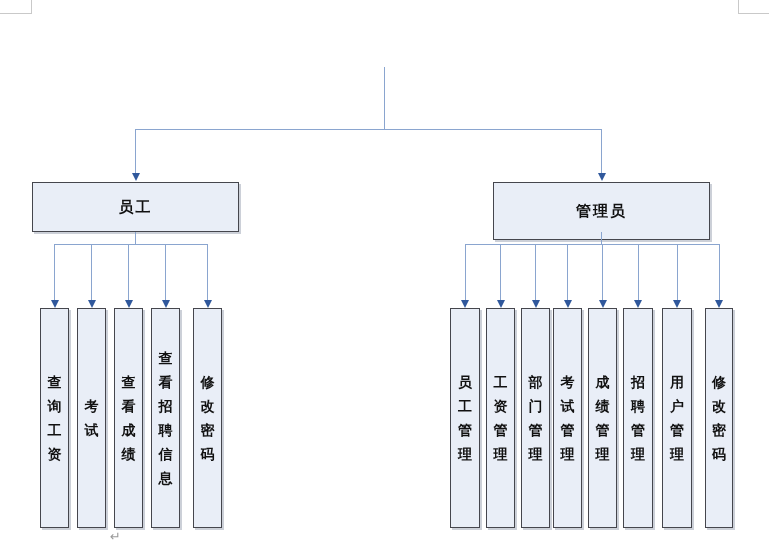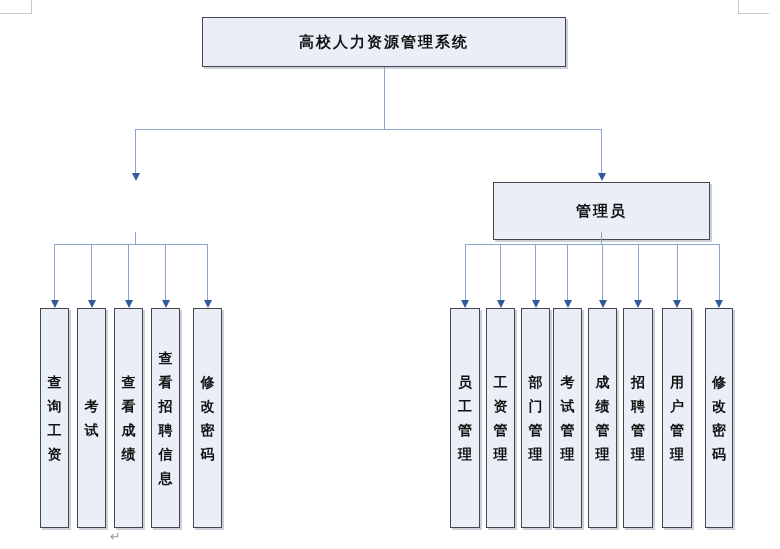--- a/index.html
+++ b/index.html
@@ -63,9 +63,6 @@
   <div class="corner tl"></div>
   <div class="corner tr"></div>
 
-  <div class="node" style="left:202px;top:17px;width:364px;height:50px;">
-    <span class="lbl">高校人力资源管理系统</span>
-  </div>
 
   <div class="node" style="left:493px;top:182px;width:217px;height:58px;">
     <span class="lbl">管理员</span>

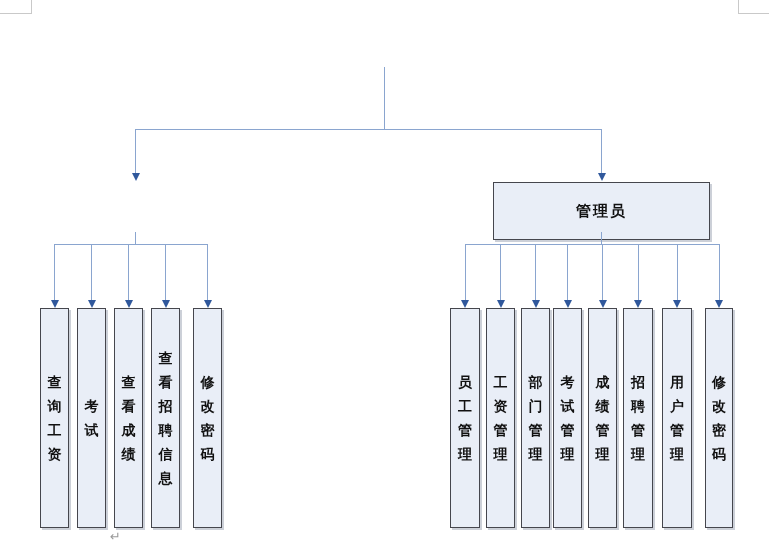--- a/index.html
+++ b/index.html
@@ -64,6 +64,9 @@
   <div class="corner tr"></div>
 
 
+  <div class="node" style="left:32px;top:182px;width:207px;height:50px;">
+    <span class="lbl">员工</span>
+  </div>
   <div class="node" style="left:493px;top:182px;width:217px;height:58px;">
     <span class="lbl">管理员</span>
   </div>

